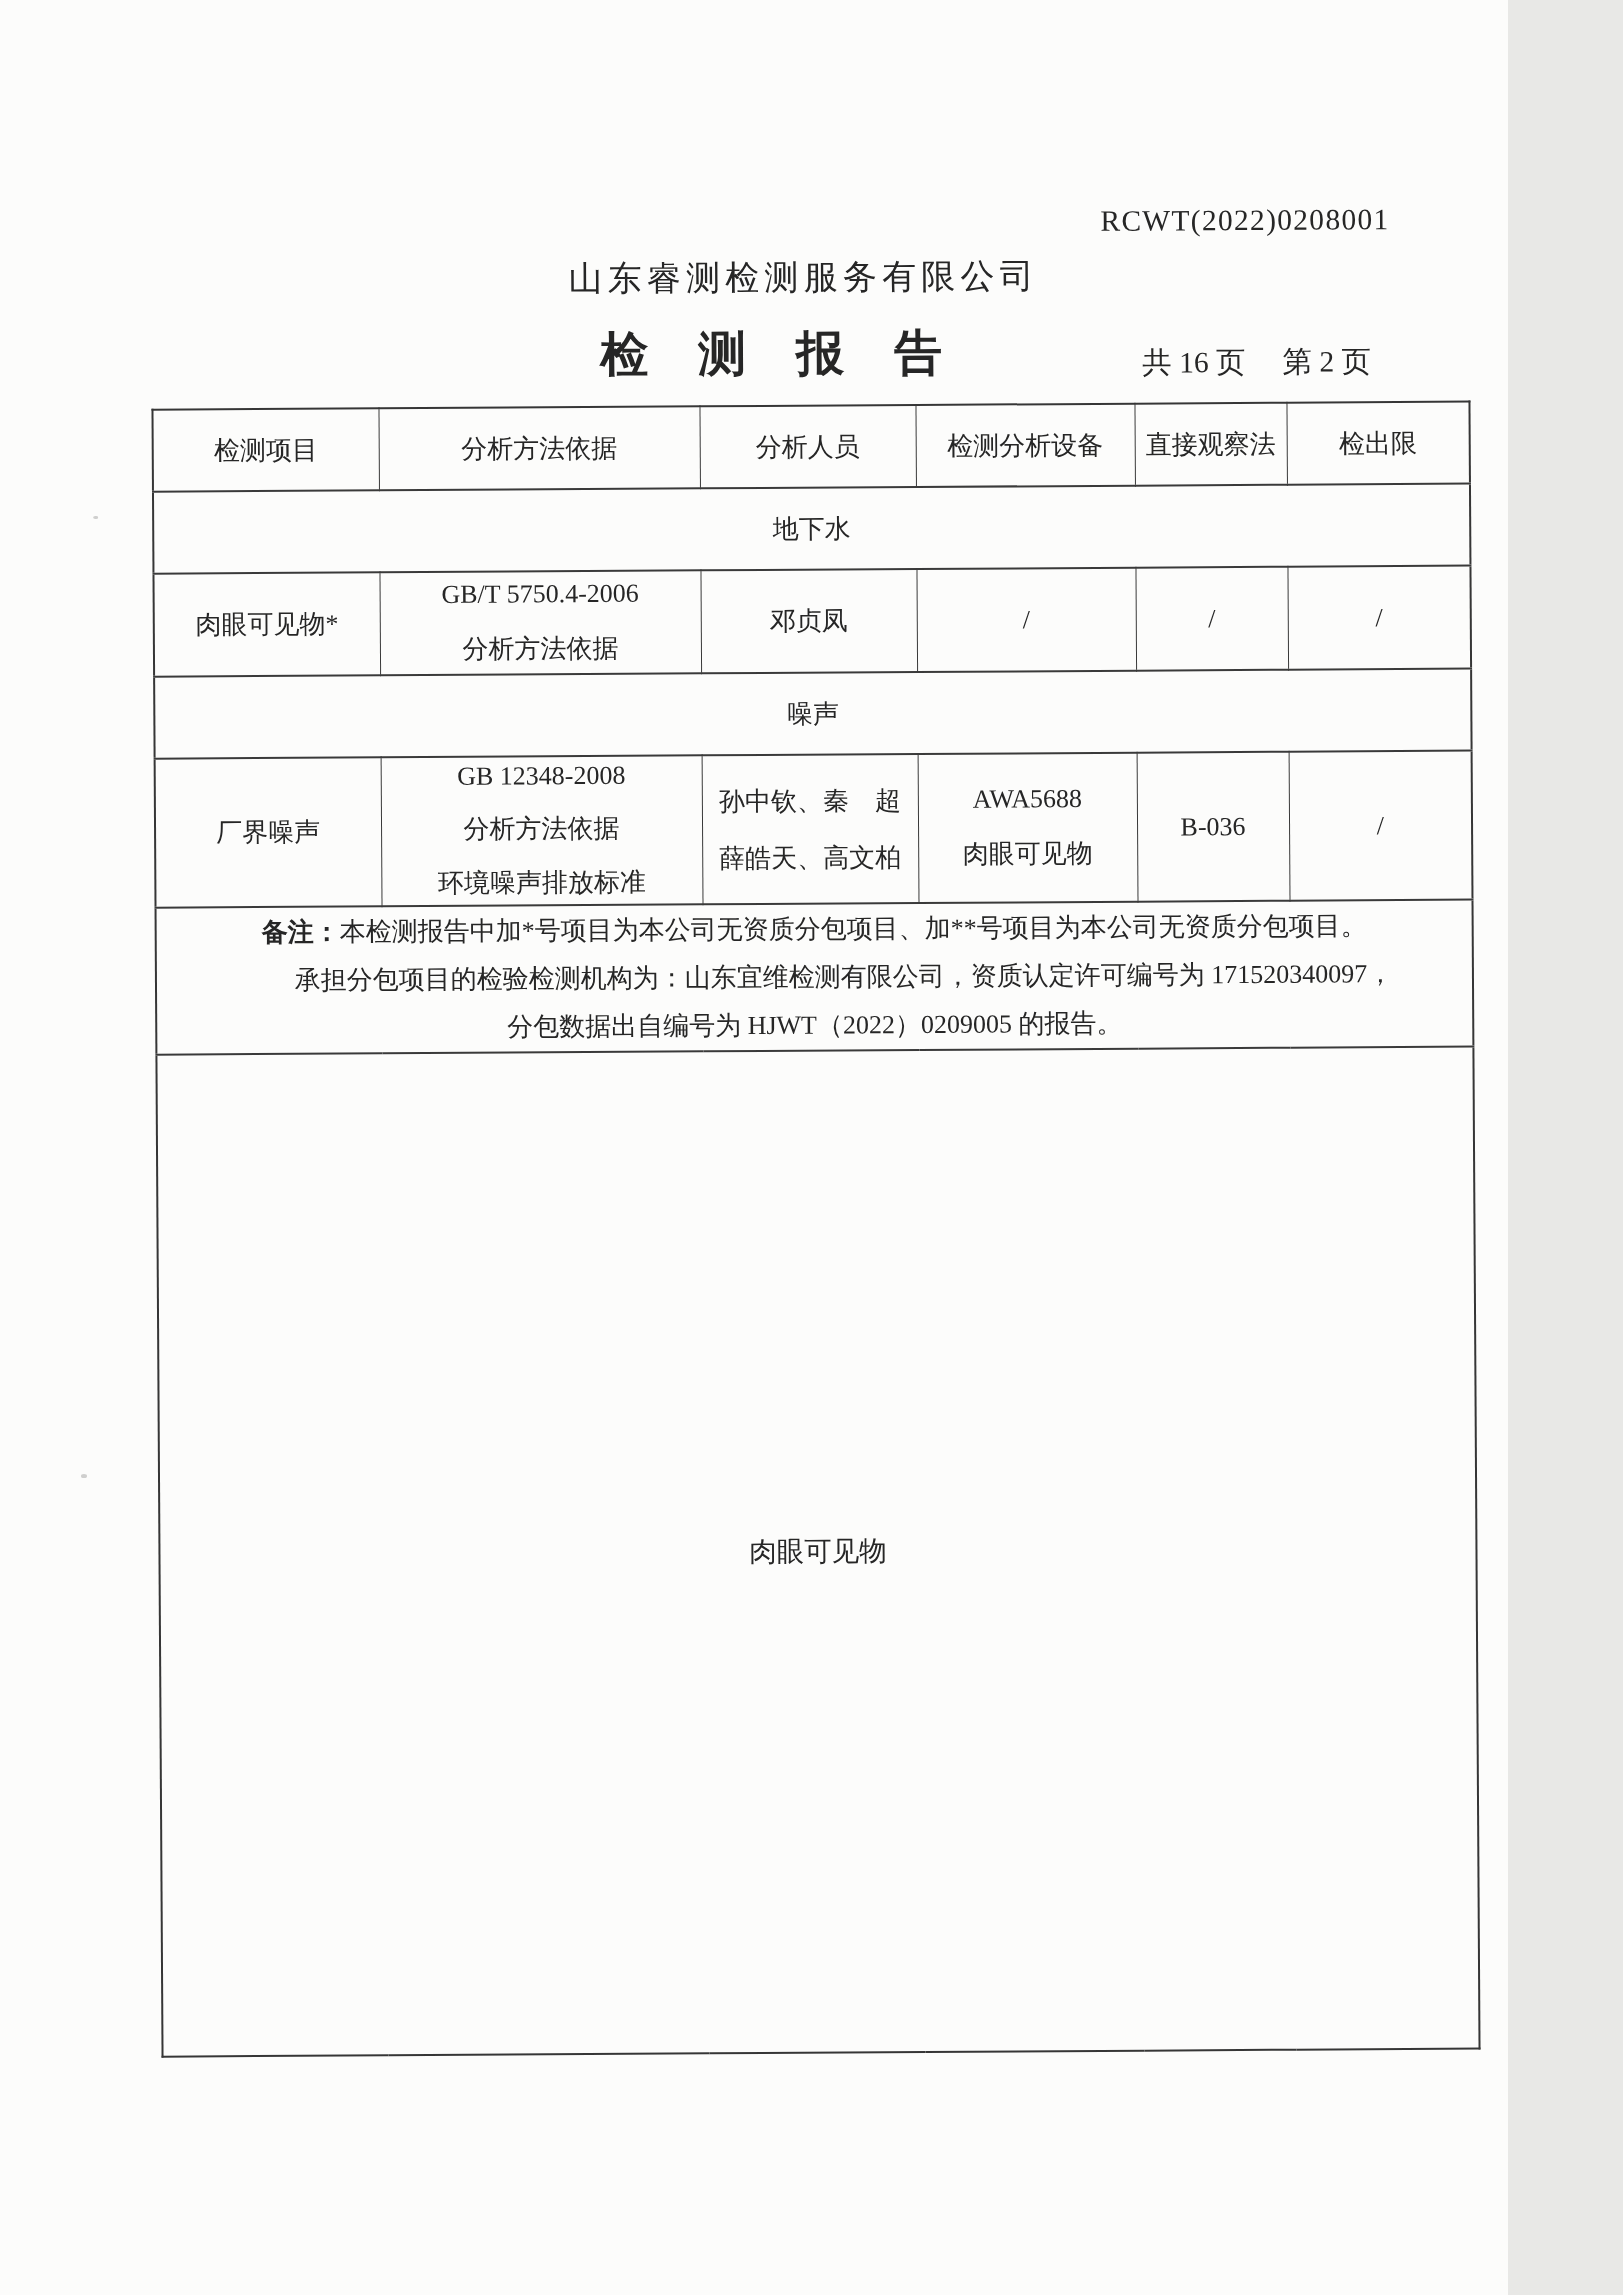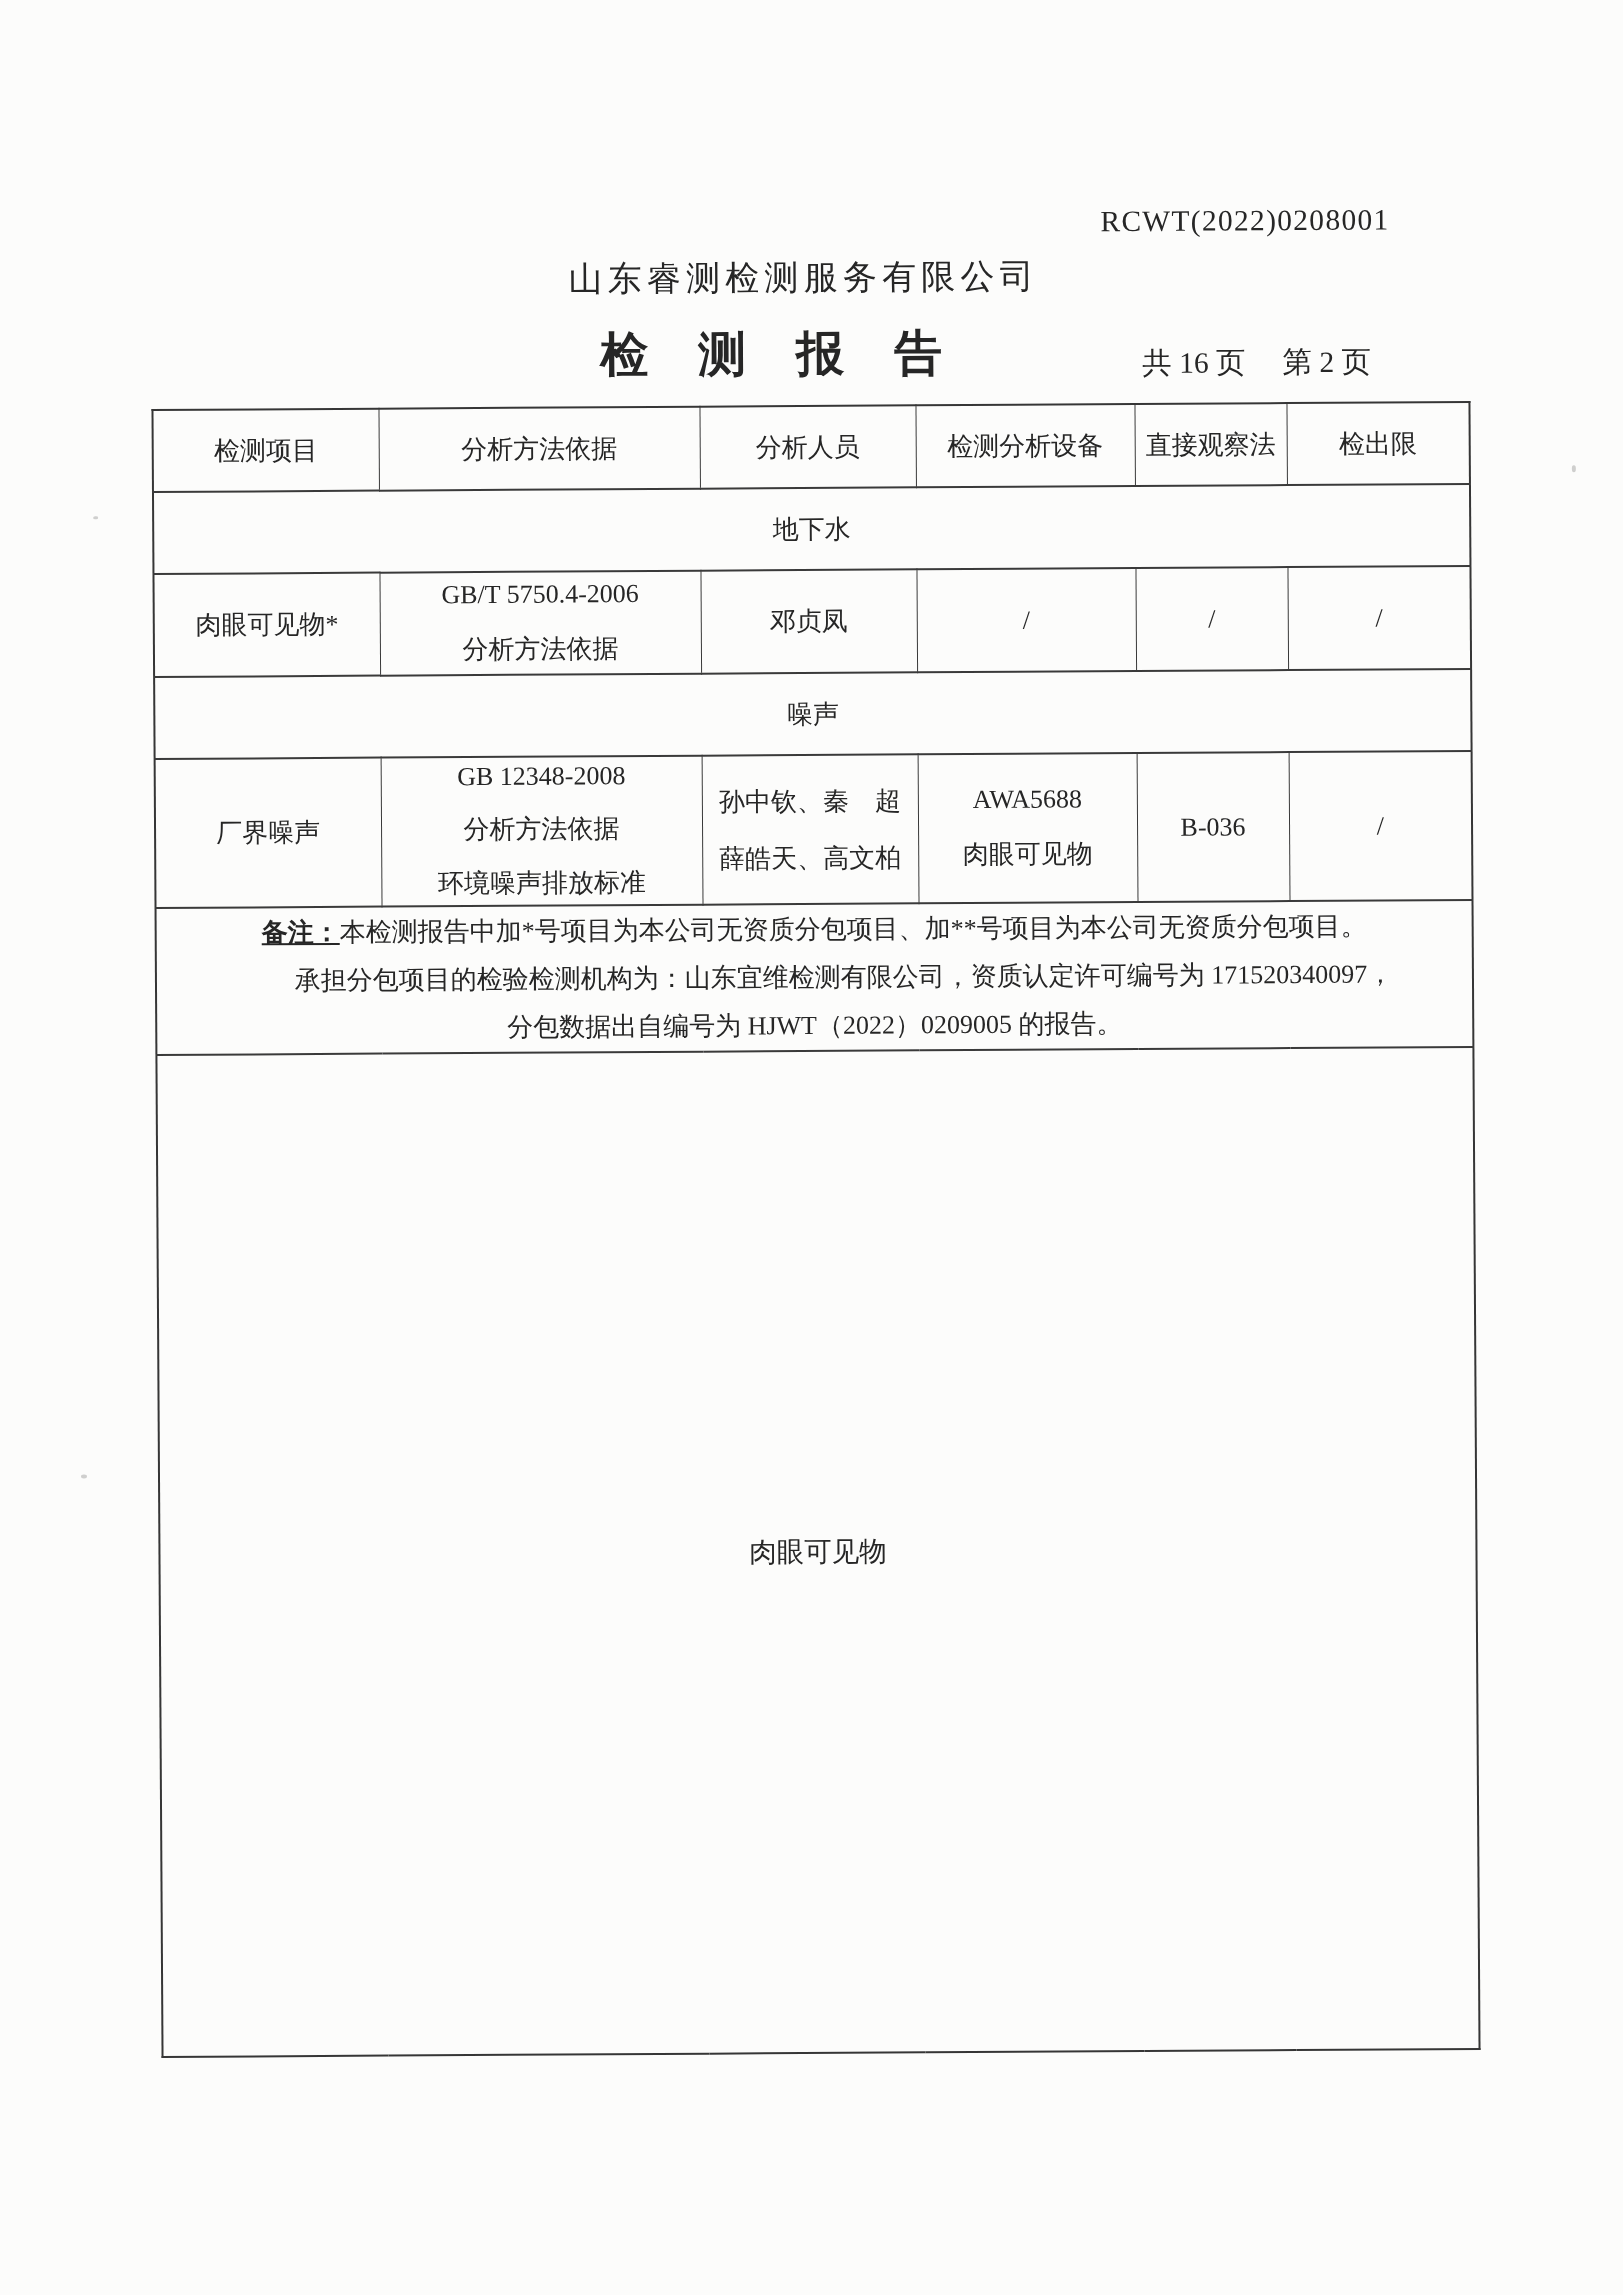--- a/index.html
+++ b/index.html
@@ -9,7 +9,7 @@
   }
   .page {
     position: relative;
-    width: 1623px;
+    width: 1508px;
     height: 2295px;
     background: #fcfcfb;
     overflow: hidden;

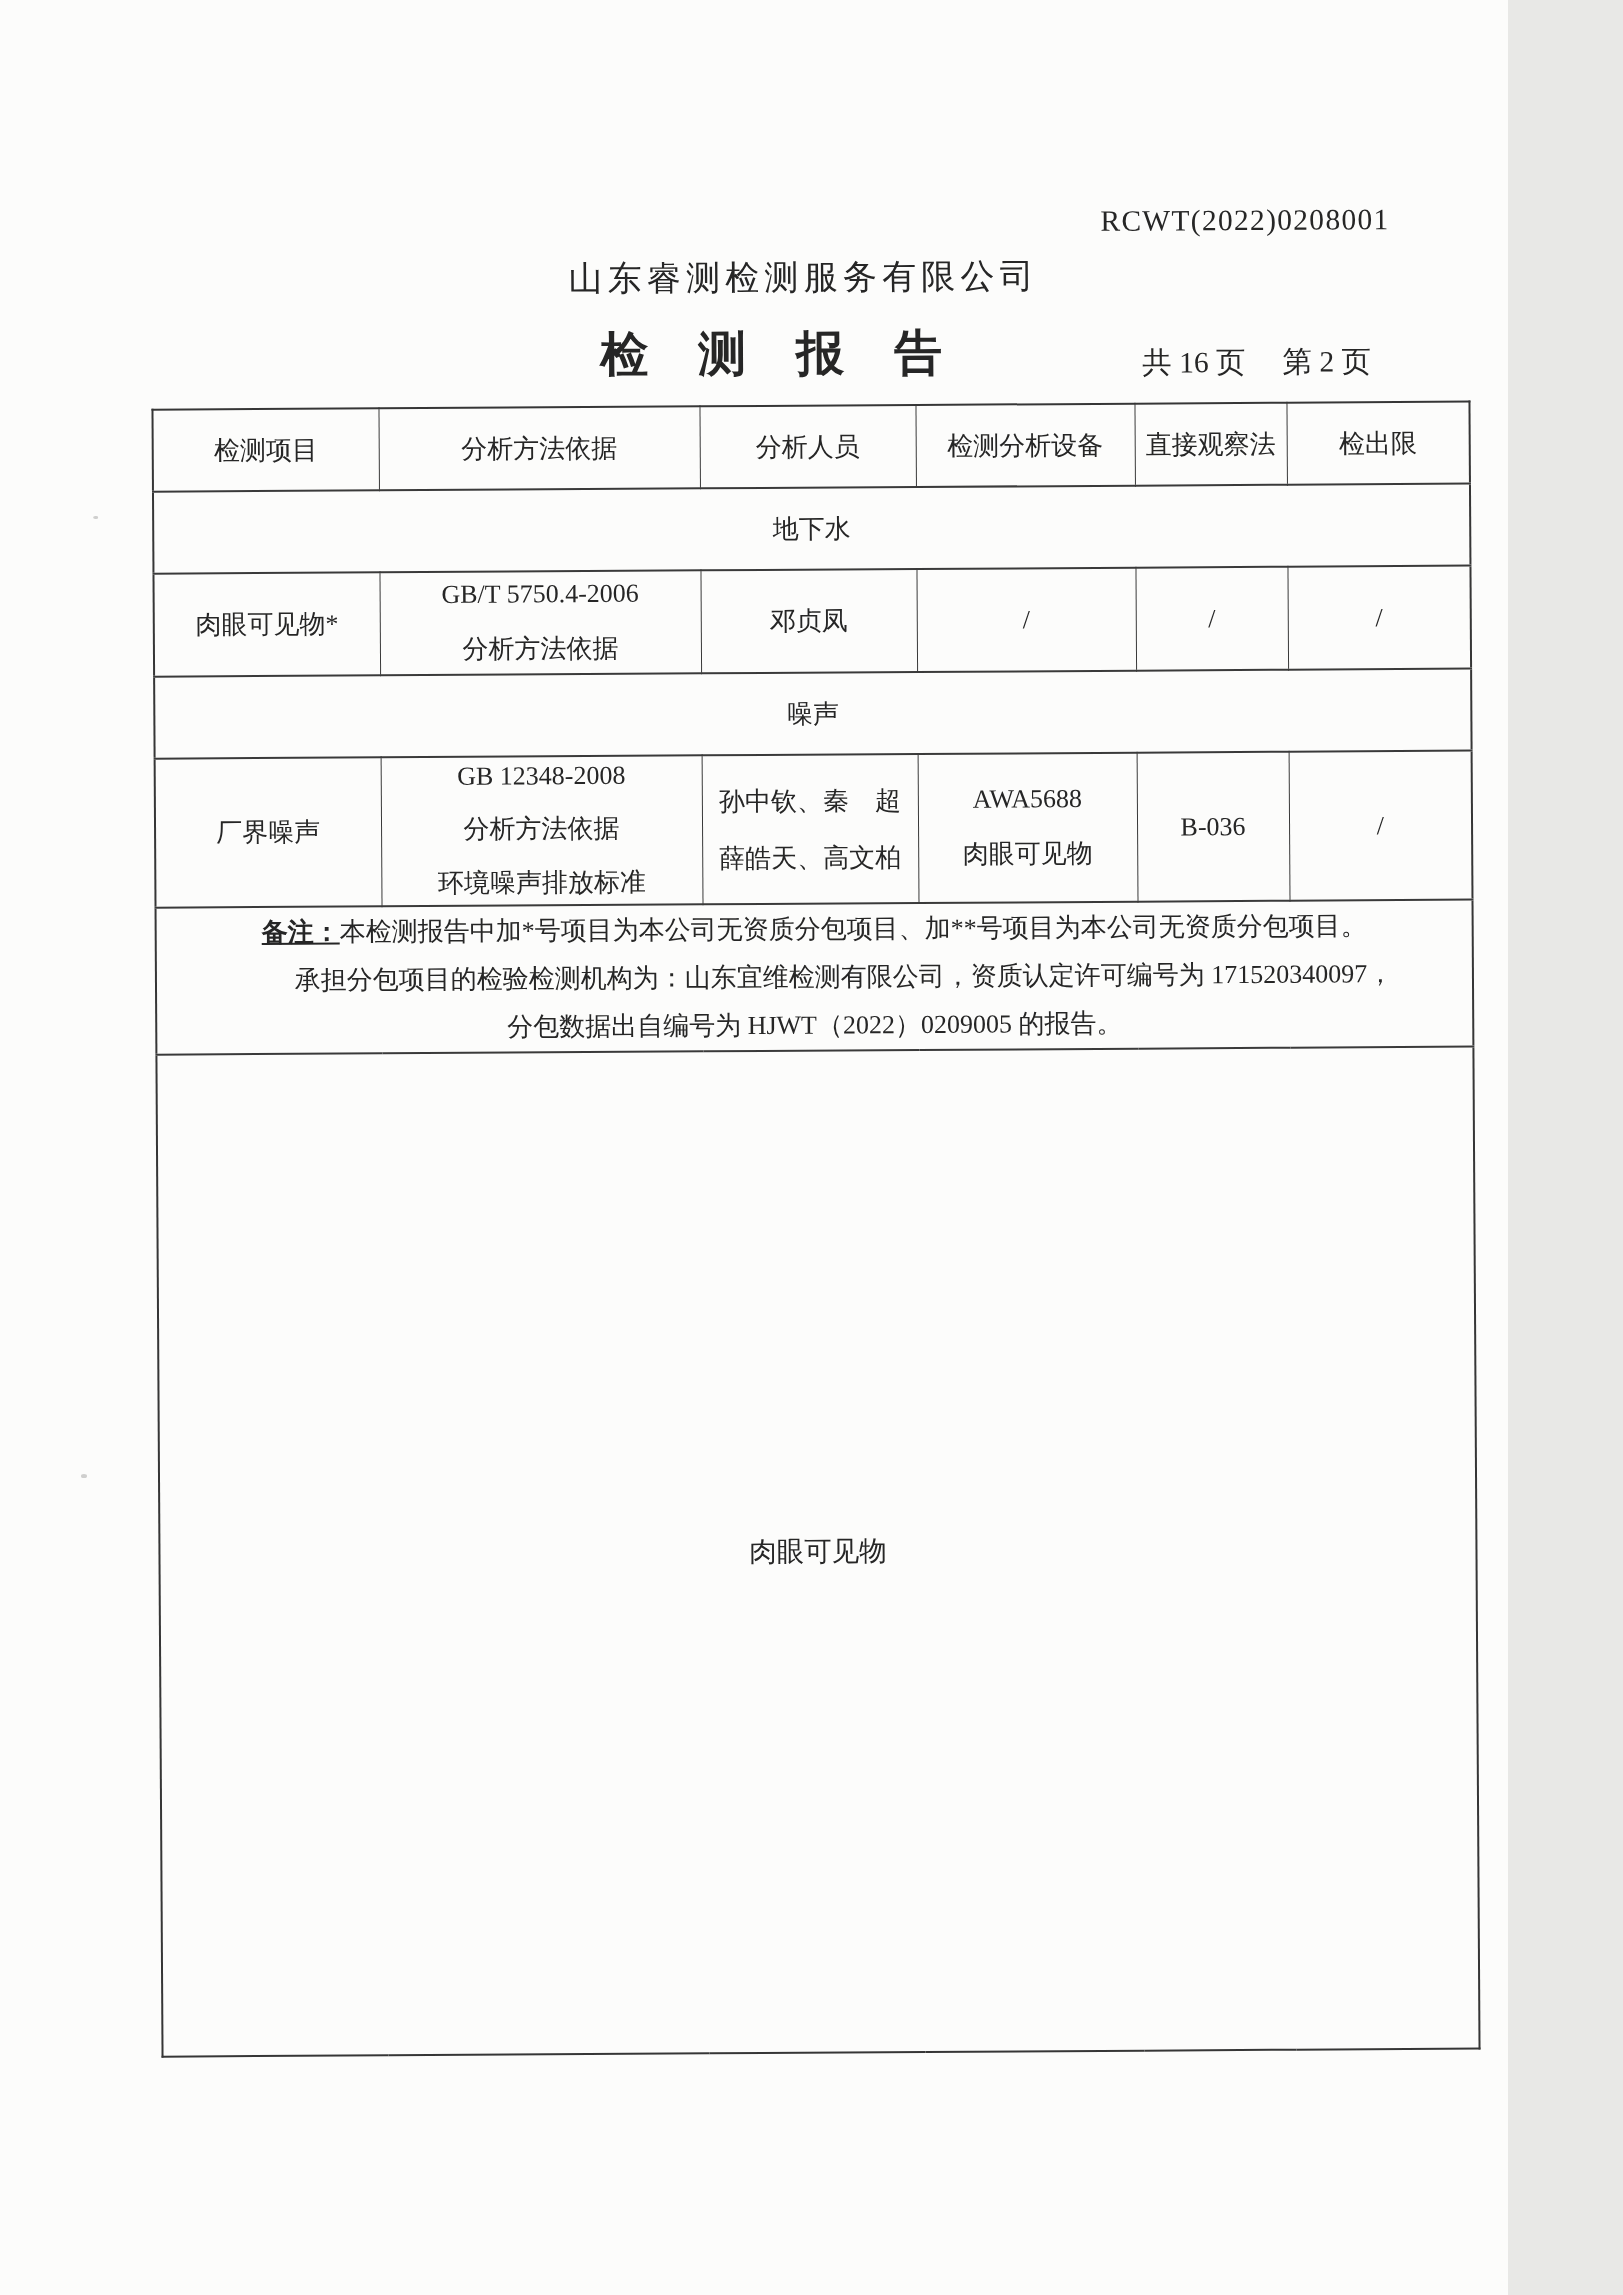--- a/index.html
+++ b/index.html
@@ -99,7 +99,7 @@
   }
   .note-line { line-height: 48px; white-space: nowrap; }
   .note-line.indent { text-indent: 59px; }
-  .notes-label { font-weight: bold; text-decoration: underline; }
+  .notes-label { font-weight: bold; }
   .blank-cell {
     text-align: left;
     vertical-align: top;

